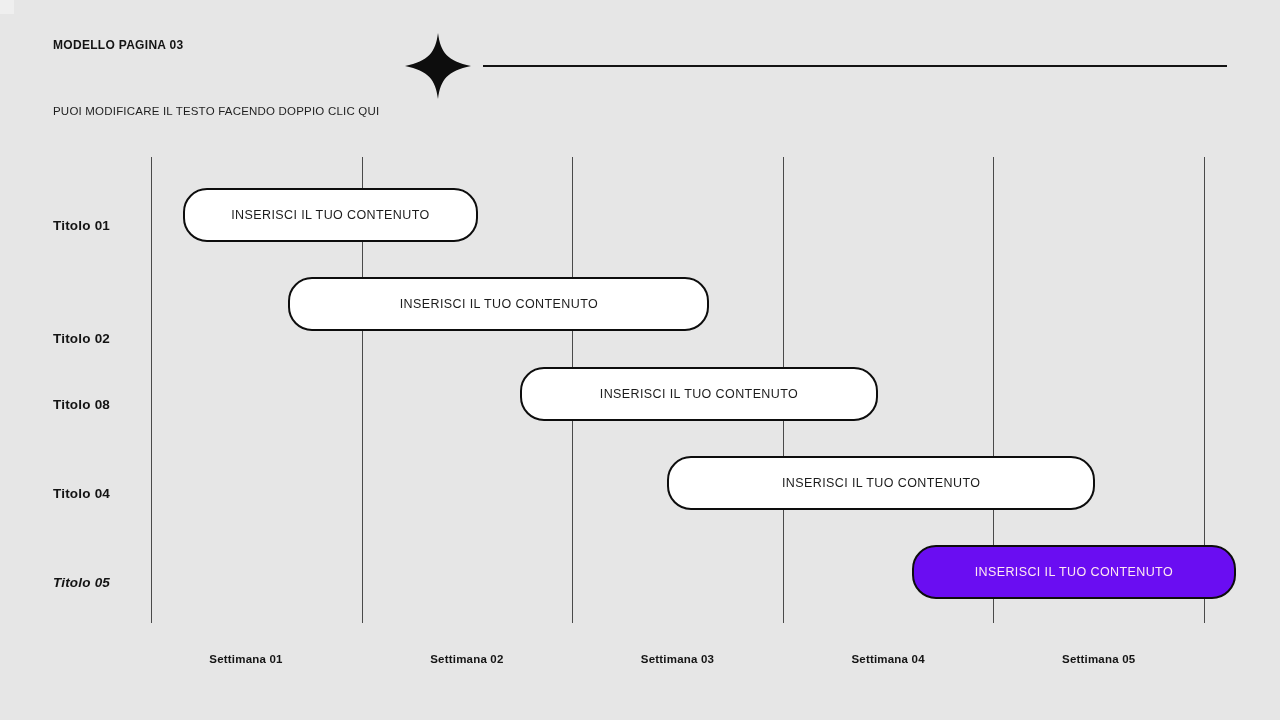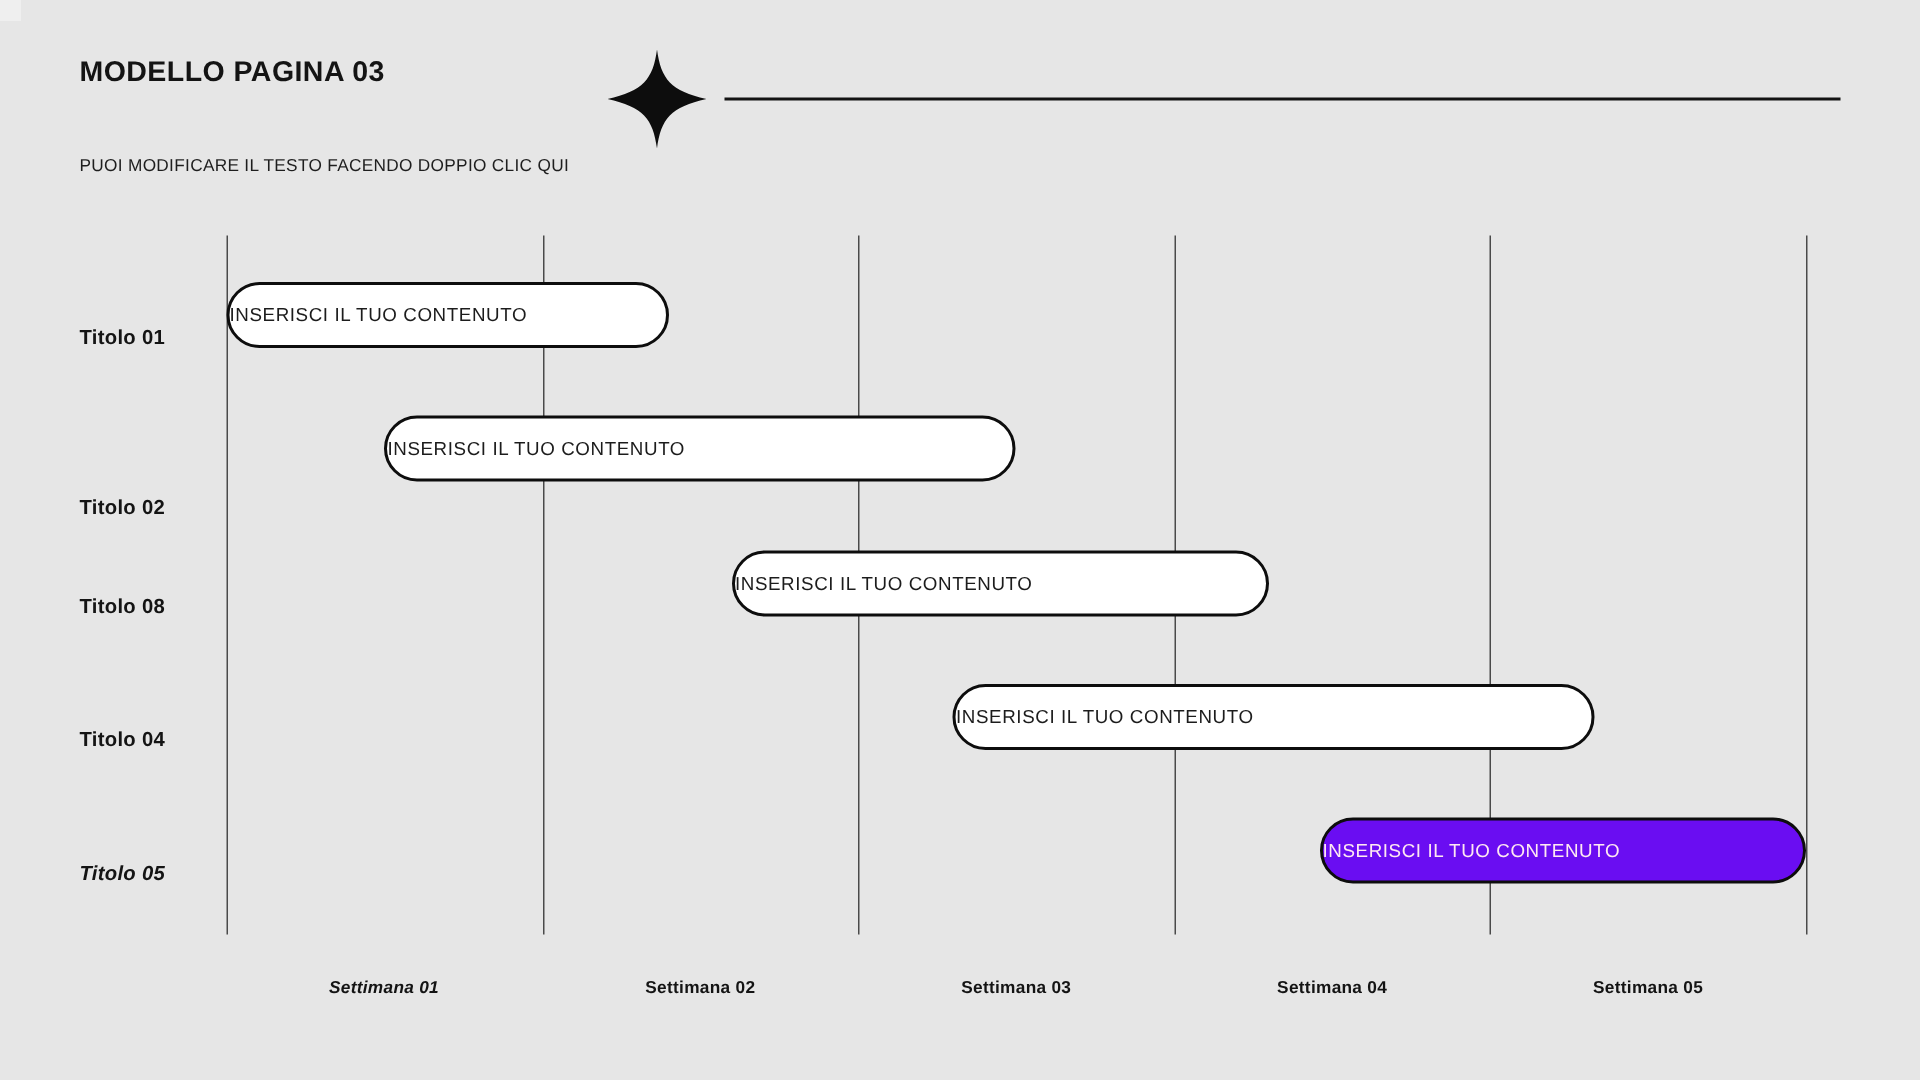--- a/index.html
+++ b/index.html
@@ -12,7 +12,7 @@
   .corner-mark{position:absolute;left:0;top:0;width:14px;height:14px;background:#efefef;}
   .page-title{
     position:absolute;left:53px;top:38px;
-    font-size:19px;font-weight:800;letter-spacing:.3px;color:#141414;
+    font-size:12px;font-weight:800;letter-spacing:.3px;color:#141414;
   }
   .page-subtitle{
     position:absolute;left:53px;top:77px;

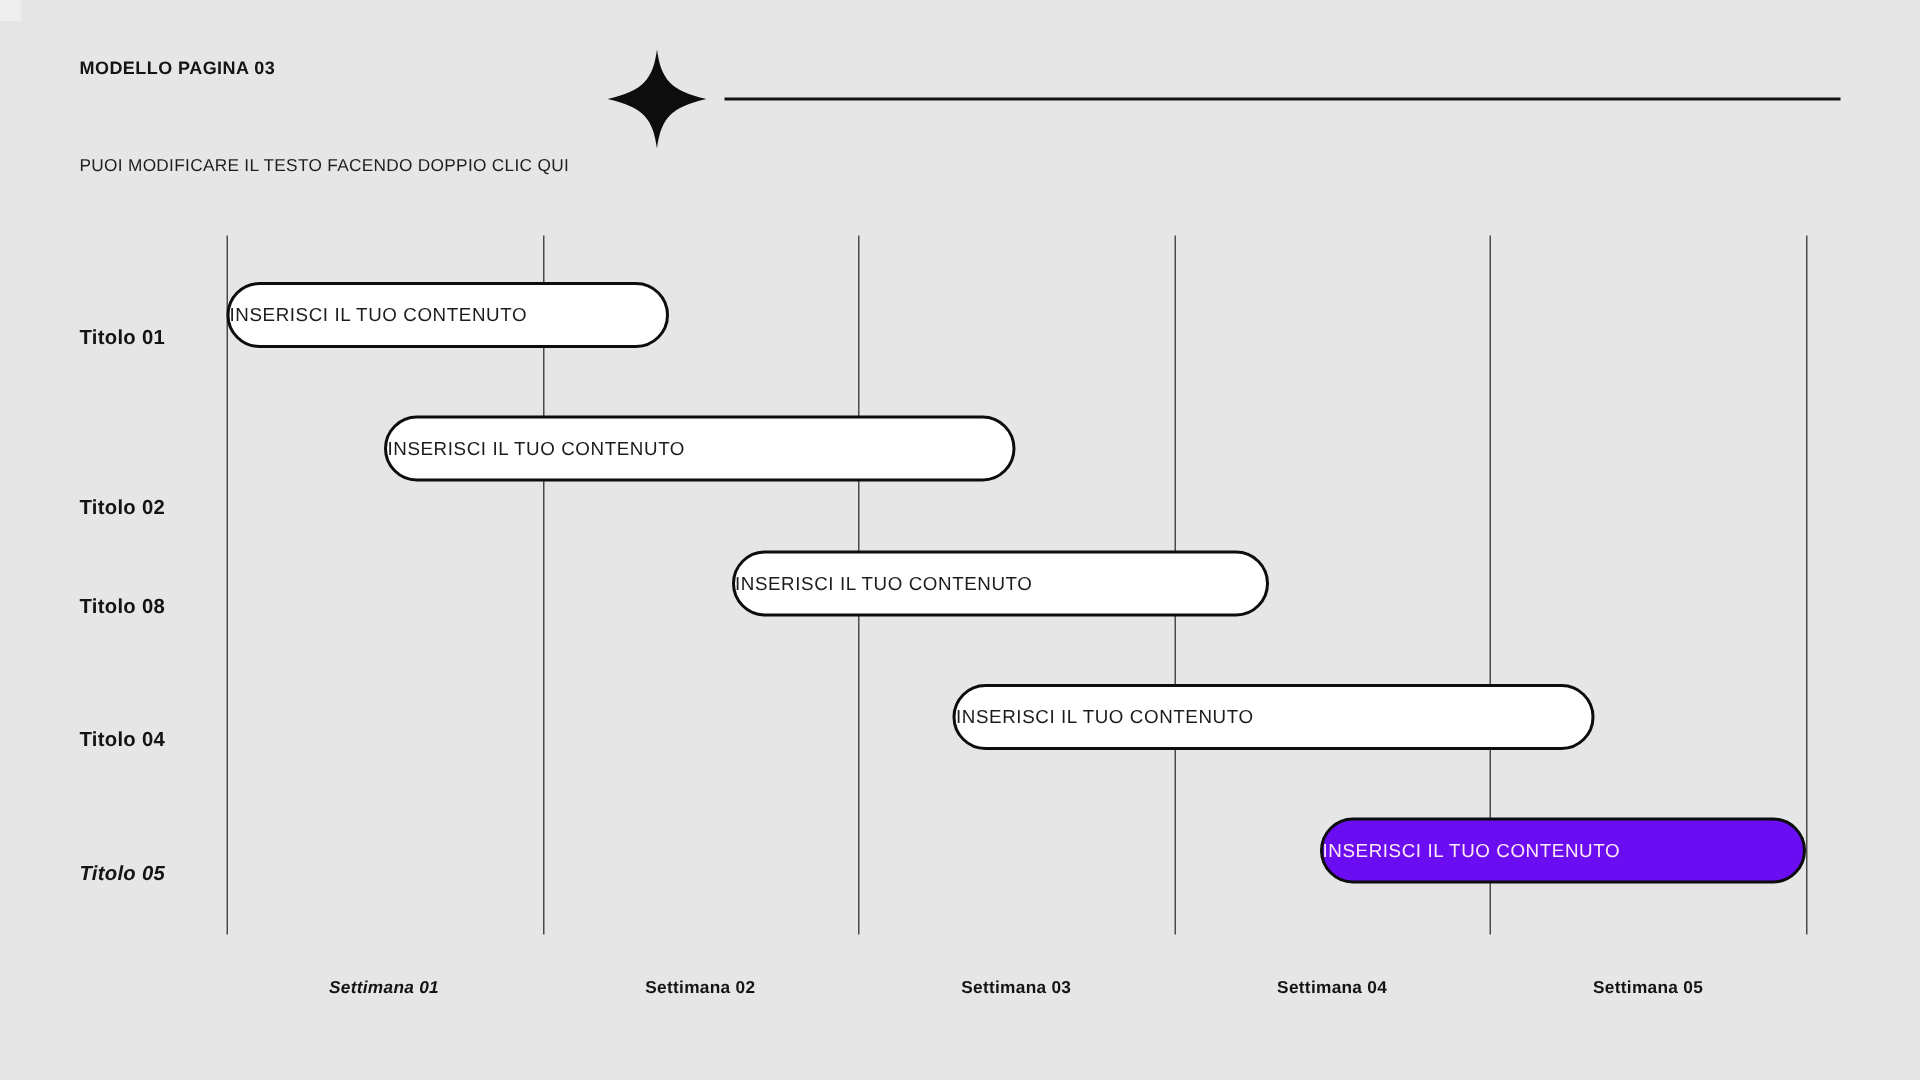--- a/index.html
+++ b/index.html
@@ -27,9 +27,9 @@
     white-space:nowrap;
   }
   .pill{
-    position:absolute;height:44px;box-sizing:border-box;
+    position:absolute;height:54px;box-sizing:border-box;
     background:#ffffff;border:2.5px solid #0d0d0d;border-radius:24px;
-    display:flex;align-items:center;justify-content:flex-start;
+    display:flex;align-items:center;justify-content:center;margin-left:32px;
   }
   .pill span{
     font-size:12.5px;font-weight:500;letter-spacing:.4px;color:#1c1c1c;

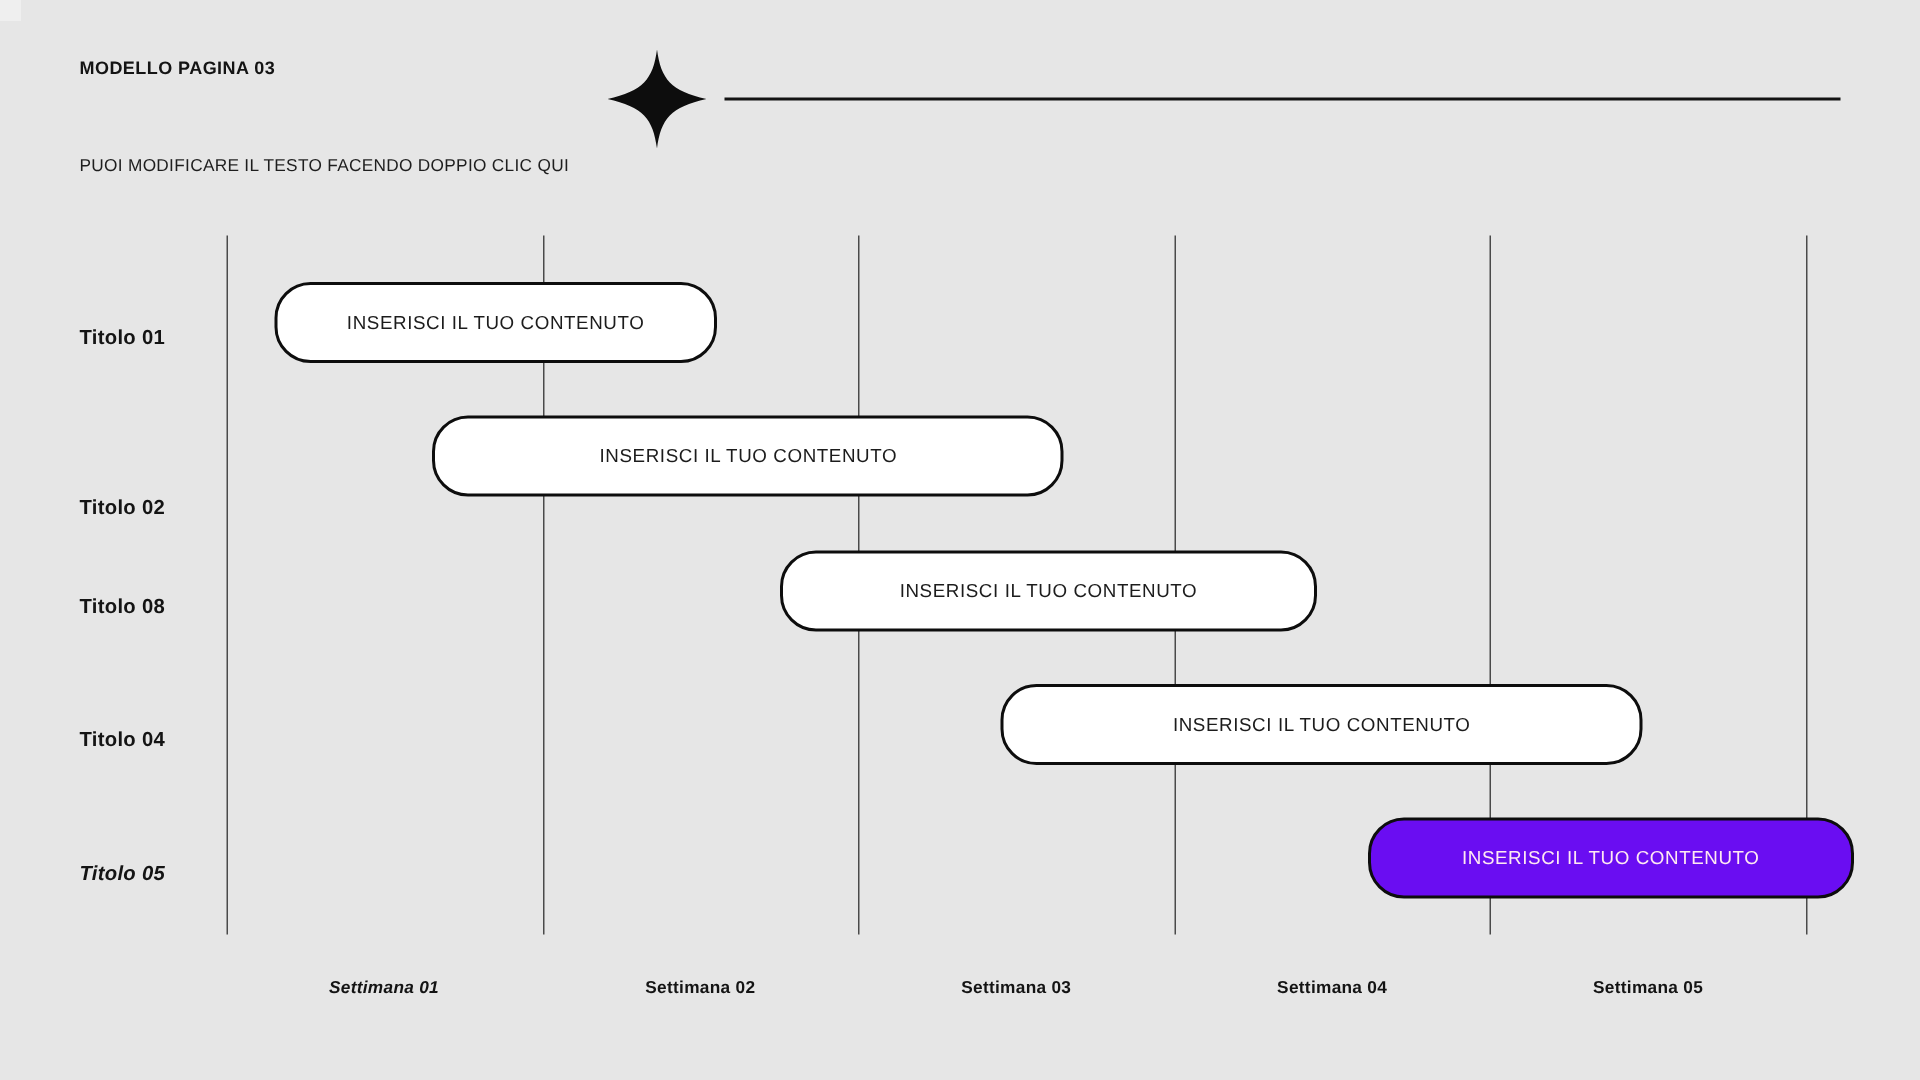--- a/index.html
+++ b/index.html
@@ -89,7 +89,7 @@
       <span style="color: rgb(255, 232, 242);">INSERISCI IL TUO CONTENUTO</span>
     </div>
 
-  <div class="week-label" style="left: 256px; font-style: italic;">Settimana 01</div>
+  <div class="week-label" style="left: 246px;">Settimana 01</div>
   <div class="week-label" style="left: 466.9px; text-align: center;">Settimana 02</div>
   <div class="week-label" style="left: 677.5px;">Settimana 03</div>
   <div class="week-label" style="left: 888.1px;">Settimana 04</div>

